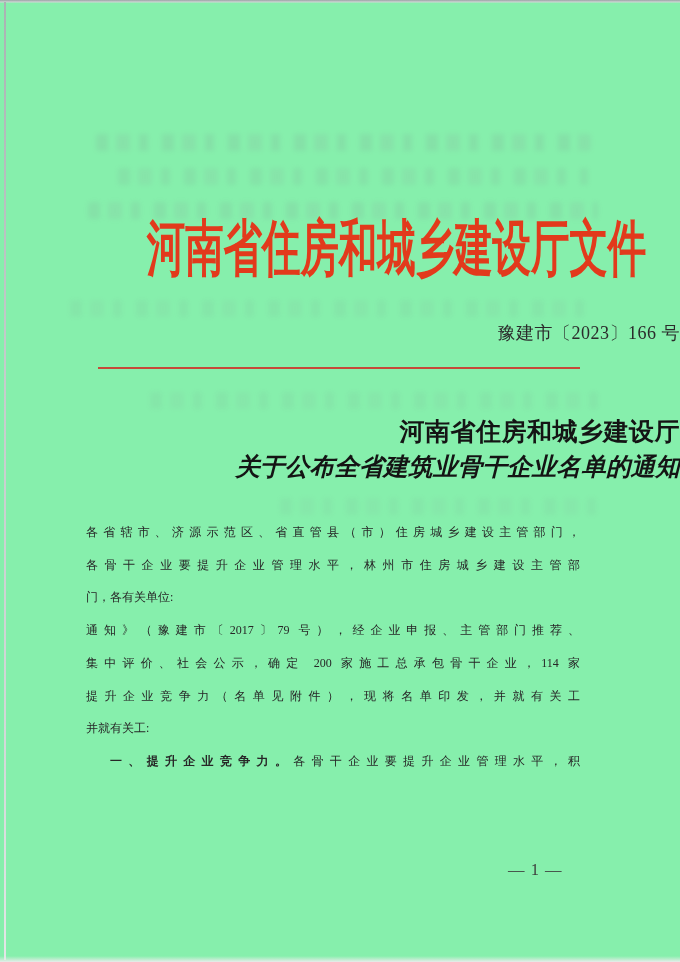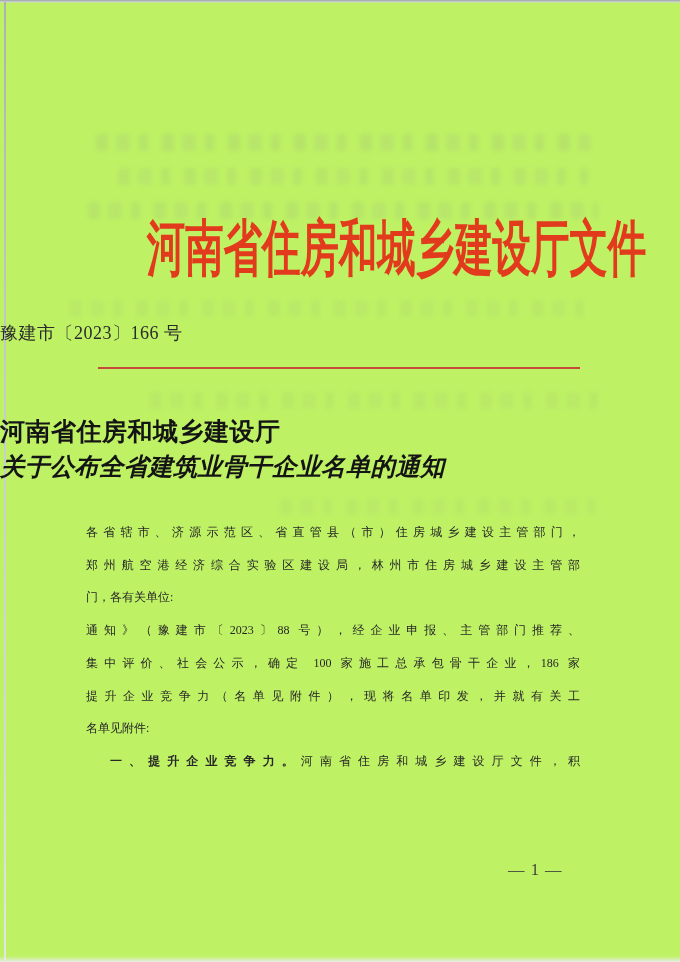--- a/index.html
+++ b/index.html
@@ -13,7 +13,7 @@
     width: 680px;
     height: 962px;
     margin: 0 auto;
-    background: #bef264;
+    background: #86efac;
     overflow: hidden;
     color: #262626;
   }

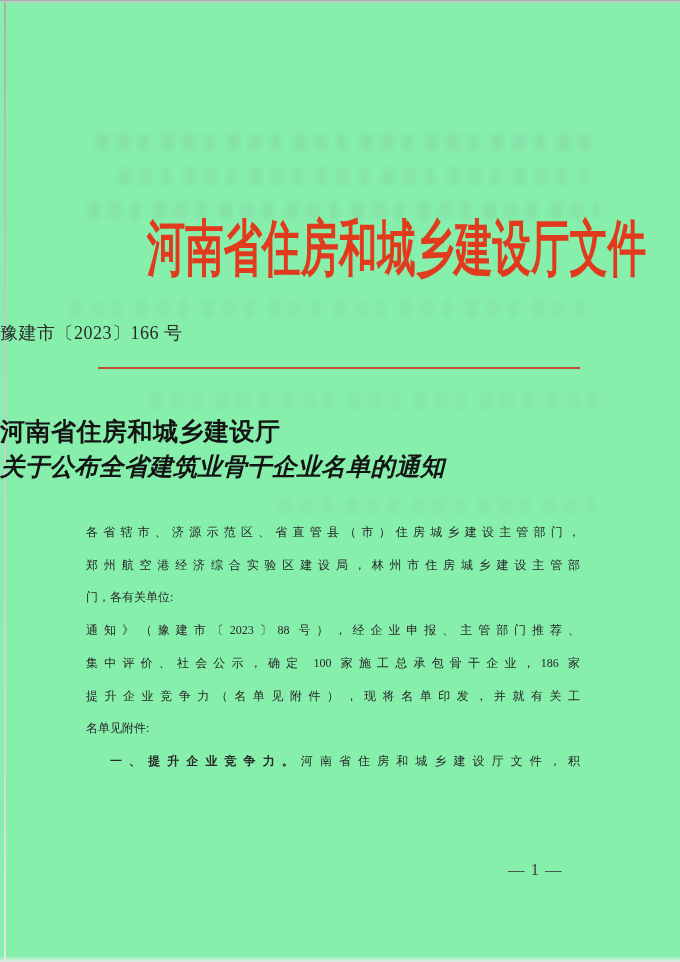--- a/index.html
+++ b/index.html
@@ -60,7 +60,7 @@
   }
   .doc-number {
     position: absolute; top: 321px; left: 0; width: 680px;
-    text-align: left;
+    text-align: right;
     font-size: 18px; color: #2b2b2b; letter-spacing: 0.5px;
   }
   .red-rule {

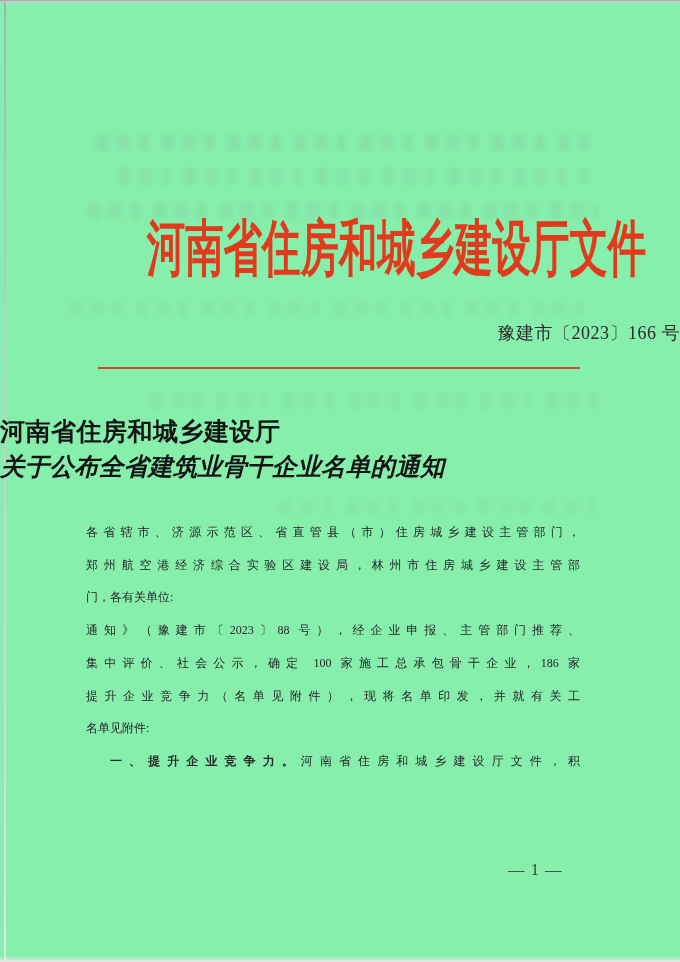--- a/index.html
+++ b/index.html
@@ -69,7 +69,7 @@
   }
   .doc-title {
     position: absolute; top: 414px; left: 0; width: 680px;
-    text-align: left; color: #141414; font-weight: bold;
+    text-align: right; color: #141414; font-weight: bold;
   }
   .doc-title .t1 { font-size: 25px; line-height: 35px; letter-spacing: 0.5px; }
   .doc-title .t2 { font-size: 24.5px; line-height: 35px; letter-spacing: 0.2px; font-style: italic; }

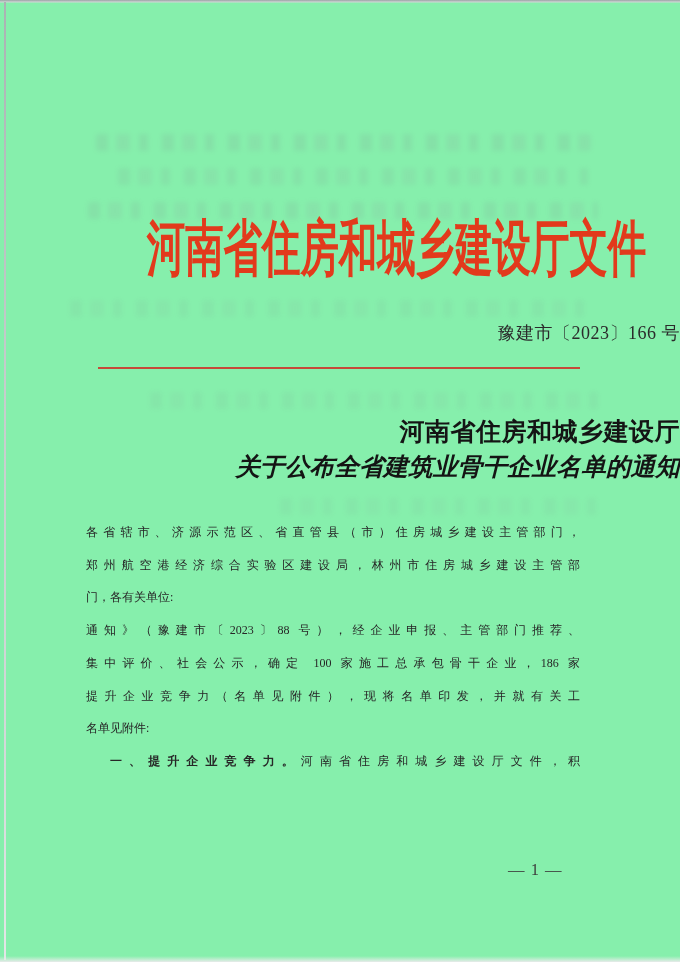--- a/index.html
+++ b/index.html
@@ -122,7 +122,7 @@
 
     <div class="para">
       <div class="line">各省辖市、济源示范区、省直管县（市）住房城乡建设主管部门，</div>
-      <div class="line">郑州航空港经济综合实验区建设局，林州市住房城乡建设主管部</div>
+      <div class="line">各骨干企业要提升企业管理水平，林州市住房城乡建设主管部</div>
       <div class="line short">门，各有关单位:</div>
     </div>
 

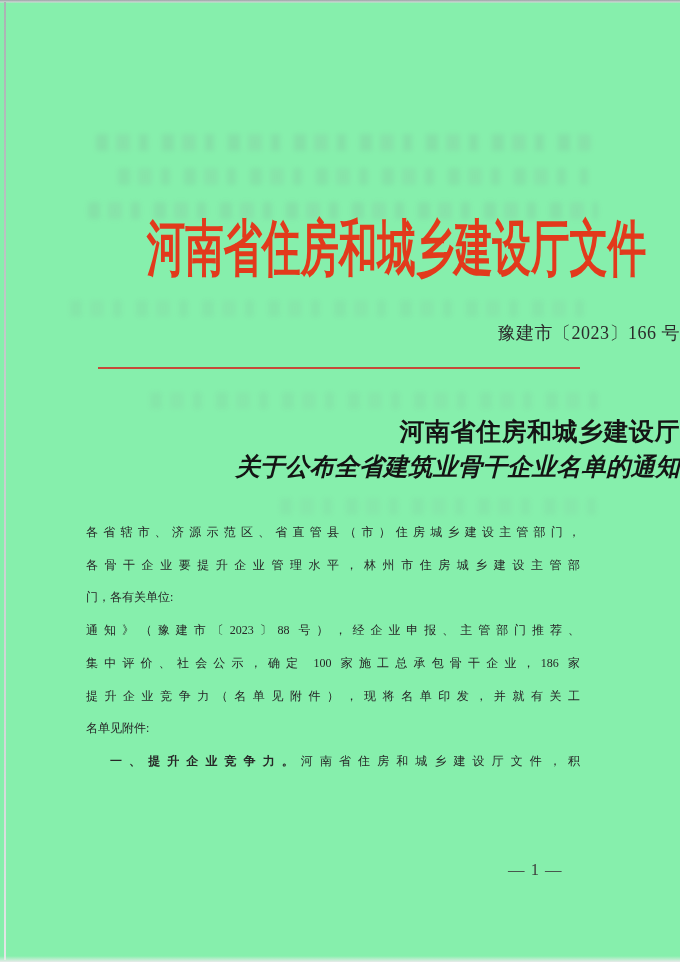--- a/index.html
+++ b/index.html
@@ -127,7 +127,7 @@
     </div>
 
     <div class="para">
-      <div class="line">通知》（豫建市〔2023〕88 号），经企业申报、主管部门推荐、</div>
+      <div class="line">通知》（豫建市〔2017〕79 号），经企业申报、主管部门推荐、</div>
       <div class="line">集中评价、社会公示，确定 100 家施工总承包骨干企业，186 家</div>
       <div class="line">提升企业竞争力（名单见附件），现将名单印发，并就有关工</div>
       <div class="line short">名单见附件:</div>

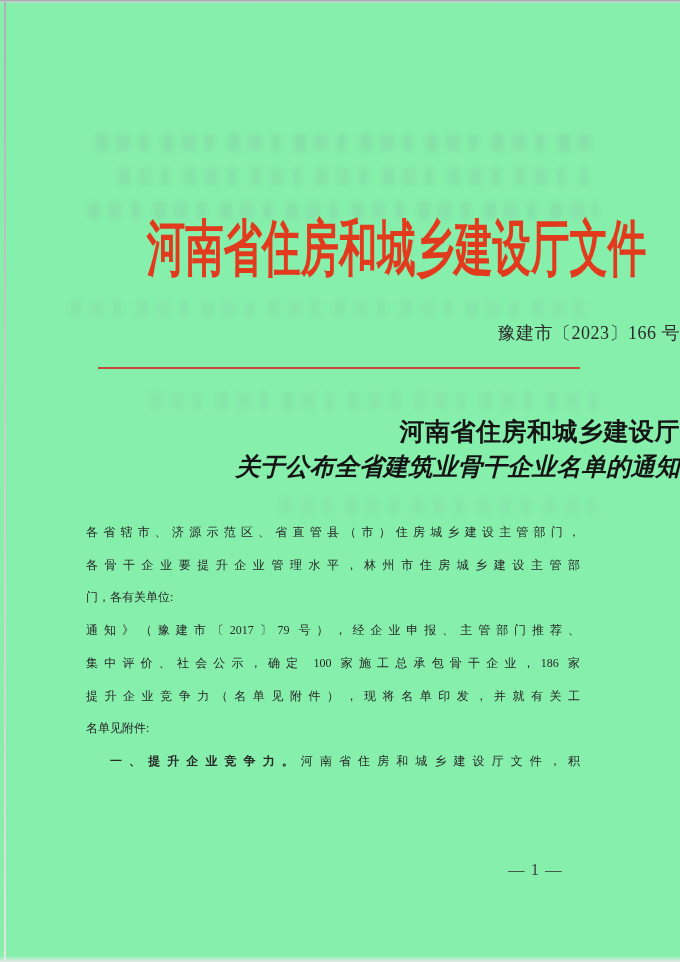--- a/index.html
+++ b/index.html
@@ -128,7 +128,7 @@
 
     <div class="para">
       <div class="line">通知》（豫建市〔2017〕79 号），经企业申报、主管部门推荐、</div>
-      <div class="line">集中评价、社会公示，确定 100 家施工总承包骨干企业，186 家</div>
+      <div class="line">集中评价、社会公示，确定 200 家施工总承包骨干企业，114 家</div>
       <div class="line">提升企业竞争力（名单见附件），现将名单印发，并就有关工</div>
       <div class="line short">名单见附件:</div>
     </div>

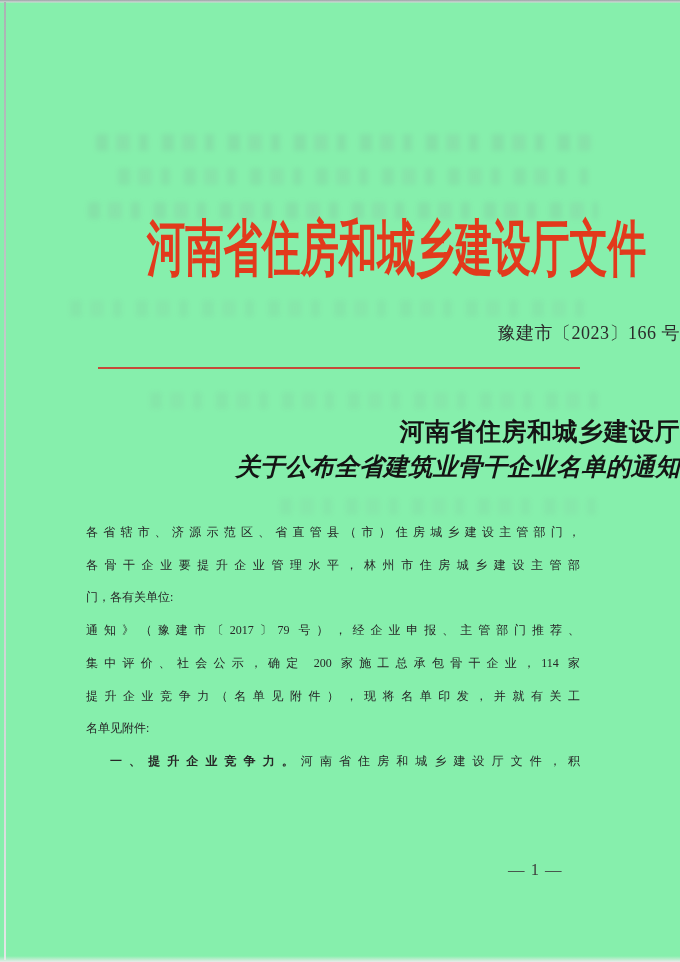--- a/index.html
+++ b/index.html
@@ -130,7 +130,7 @@
       <div class="line">通知》（豫建市〔2017〕79 号），经企业申报、主管部门推荐、</div>
       <div class="line">集中评价、社会公示，确定 200 家施工总承包骨干企业，114 家</div>
       <div class="line">提升企业竞争力（名单见附件），现将名单印发，并就有关工</div>
-      <div class="line short">名单见附件:</div>
+      <div class="line short">并就有关工:</div>
     </div>
 
     <div class="para">

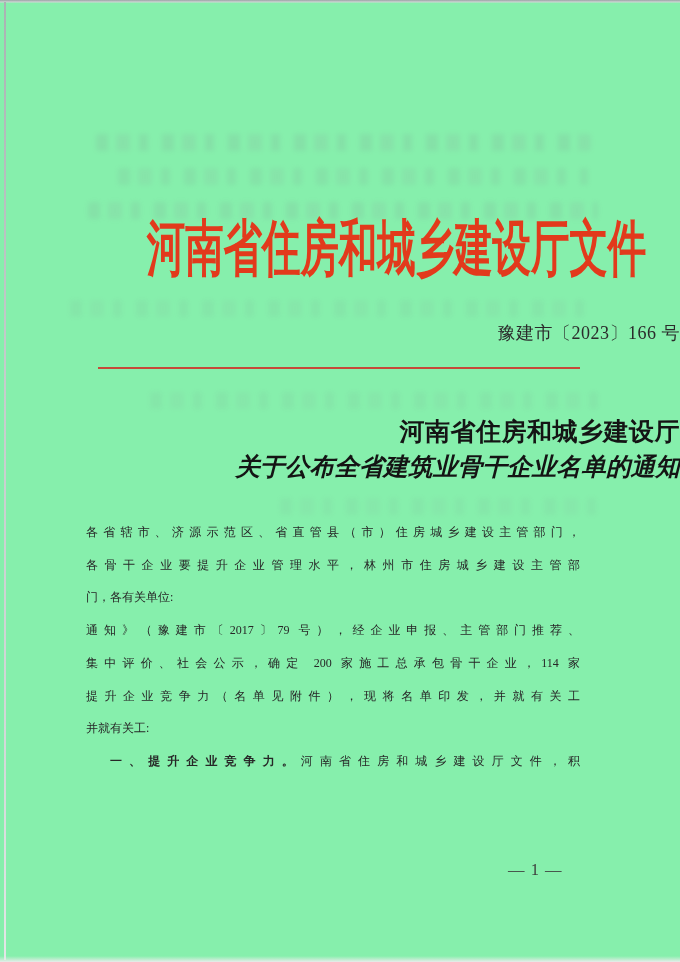--- a/index.html
+++ b/index.html
@@ -135,7 +135,7 @@
 
     <div class="para">
       <div class="line indent">
-        <span class="bold">一、提升企业竞争力。</span><span>河南省住房和城乡建设厅文件，积</span>
+        <span class="bold">一、提升企业竞争力。</span><span>各骨干企业要提升企业管理水平，积</span>
       </div>
     </div>
 

